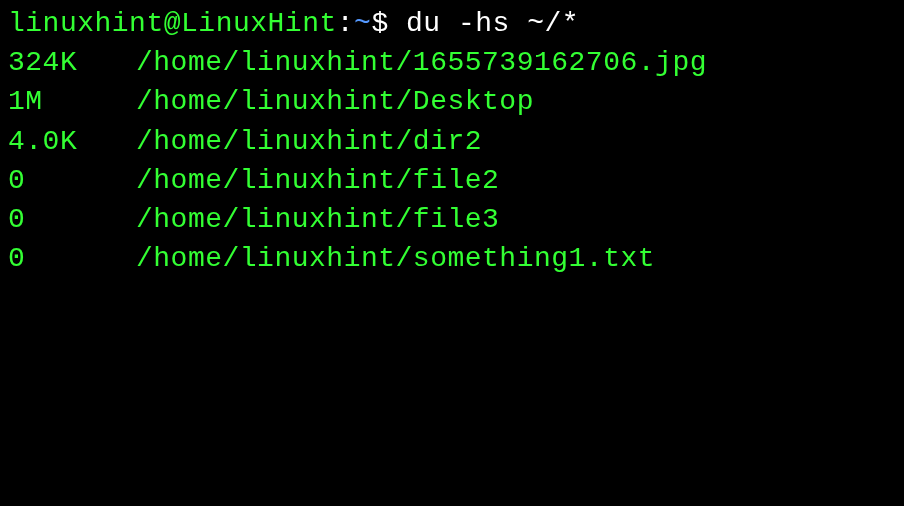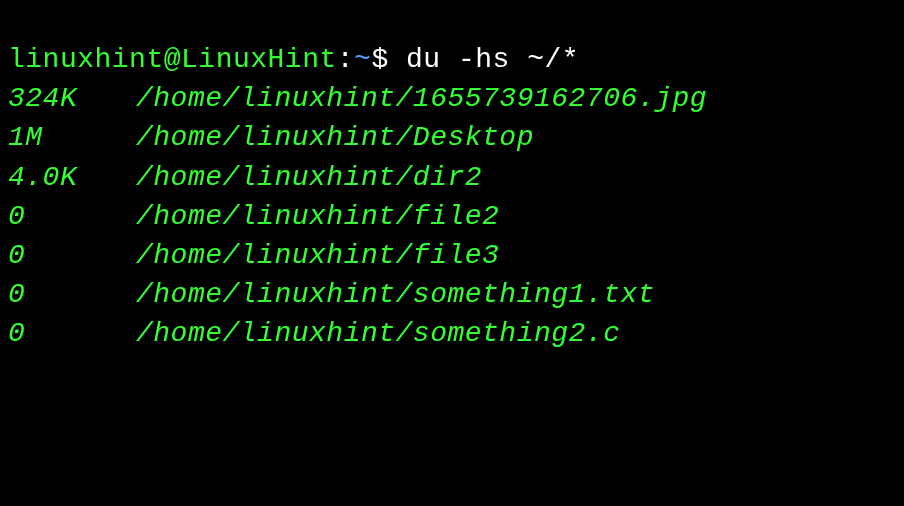--- a/index.html
+++ b/index.html
@@ -20,7 +20,6 @@
     }
     .prompt-line {
       color: #ffffff;
-      margin-top: 36px;
     }
     .prompt-user {
       color: #33ff33;

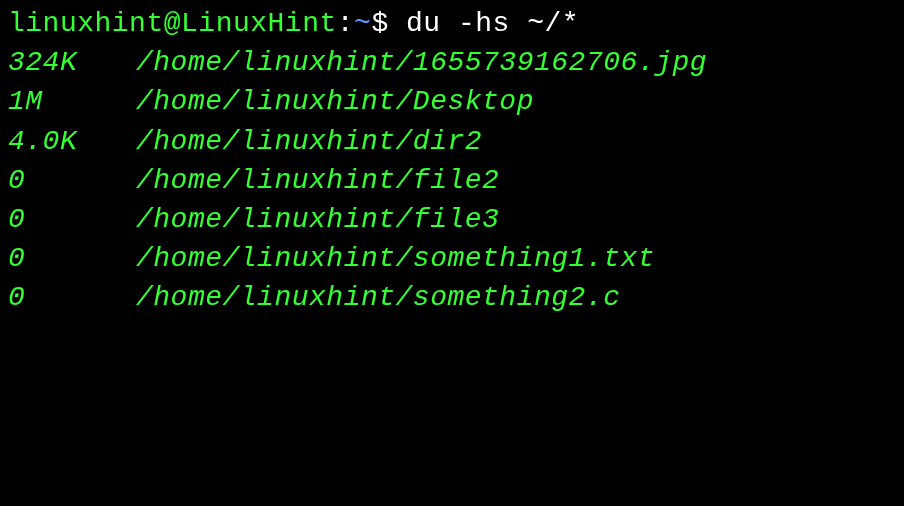--- a/index.html
+++ b/index.html
@@ -45,7 +45,6 @@
     .output-line {
       color: #33ff33;
       white-space: pre;
-      font-style: italic;
     }
     .size-col {
       display: inline-block;

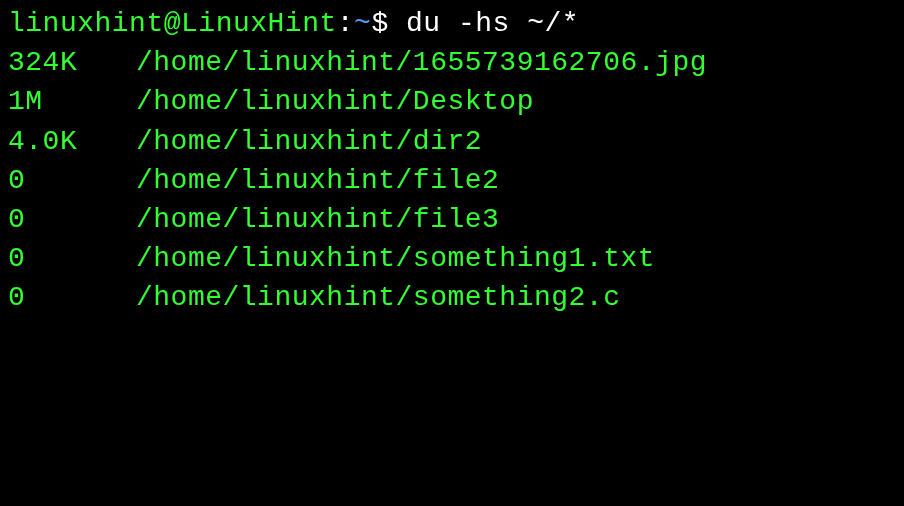--- a/index.html
+++ b/index.html
@@ -64,7 +64,6 @@
   <div class="output-line"><span class="size-col">0</span><span>/home/linuxhint/file2</span></div>
   <div class="output-line"><span class="size-col">0</span><span>/home/linuxhint/file3</span></div>
   <div class="output-line"><span class="size-col">0</span><span>/home/linuxhint/something1.txt</span></div>
-  <div class="output-line"><span class="size-col">0</span><span>/home/linuxhint/something2.c</span></div>
 </div>
 
 </body></html>

